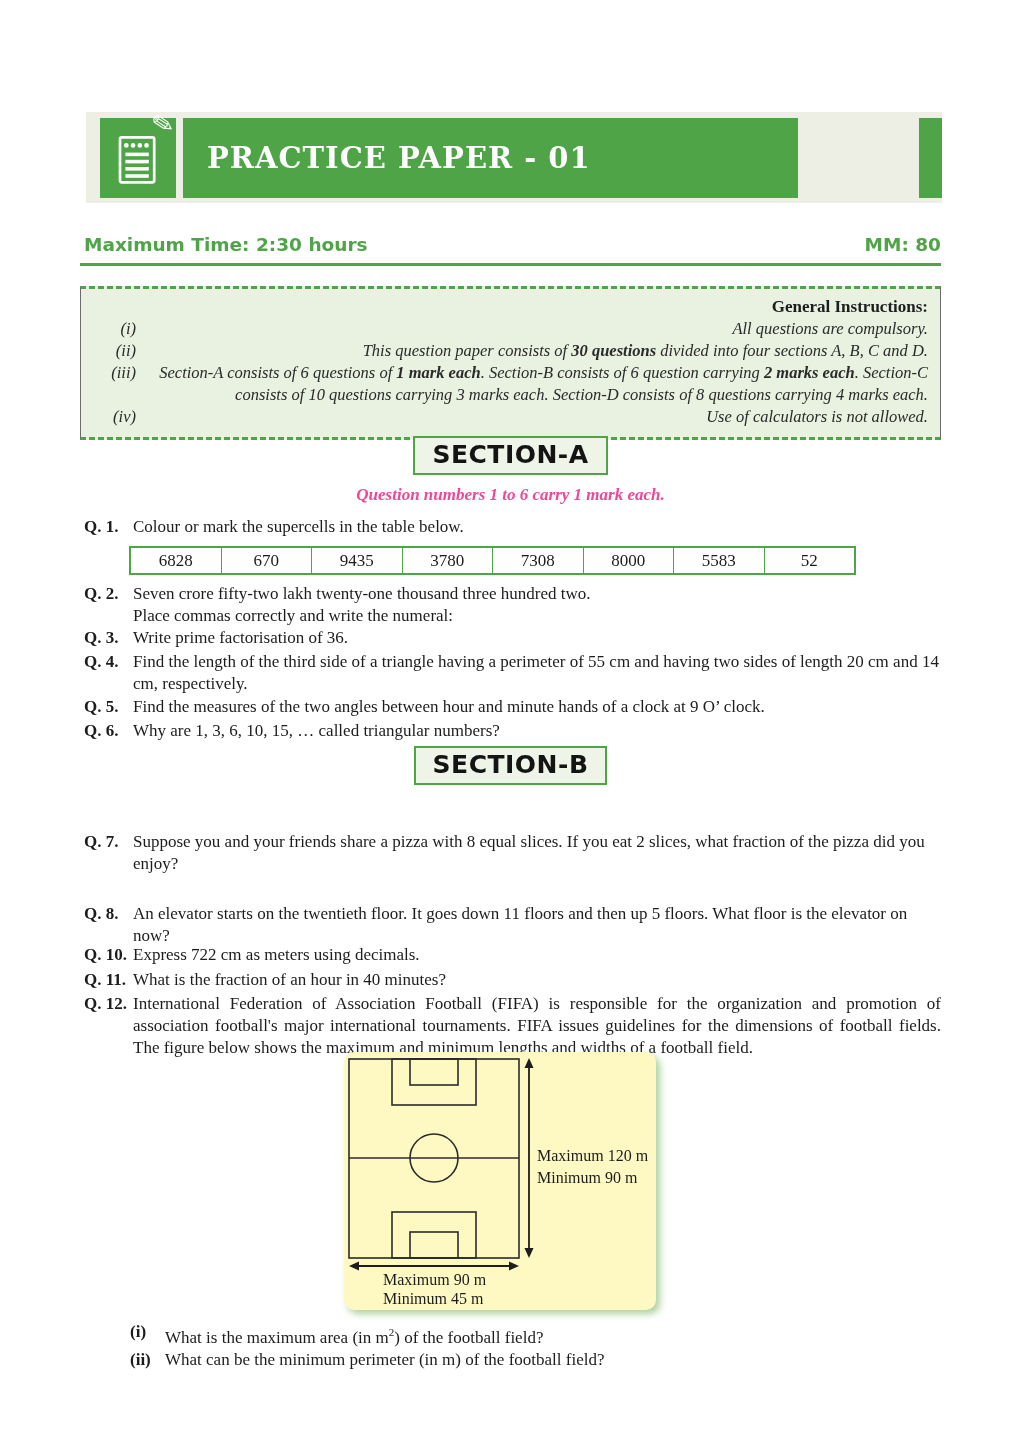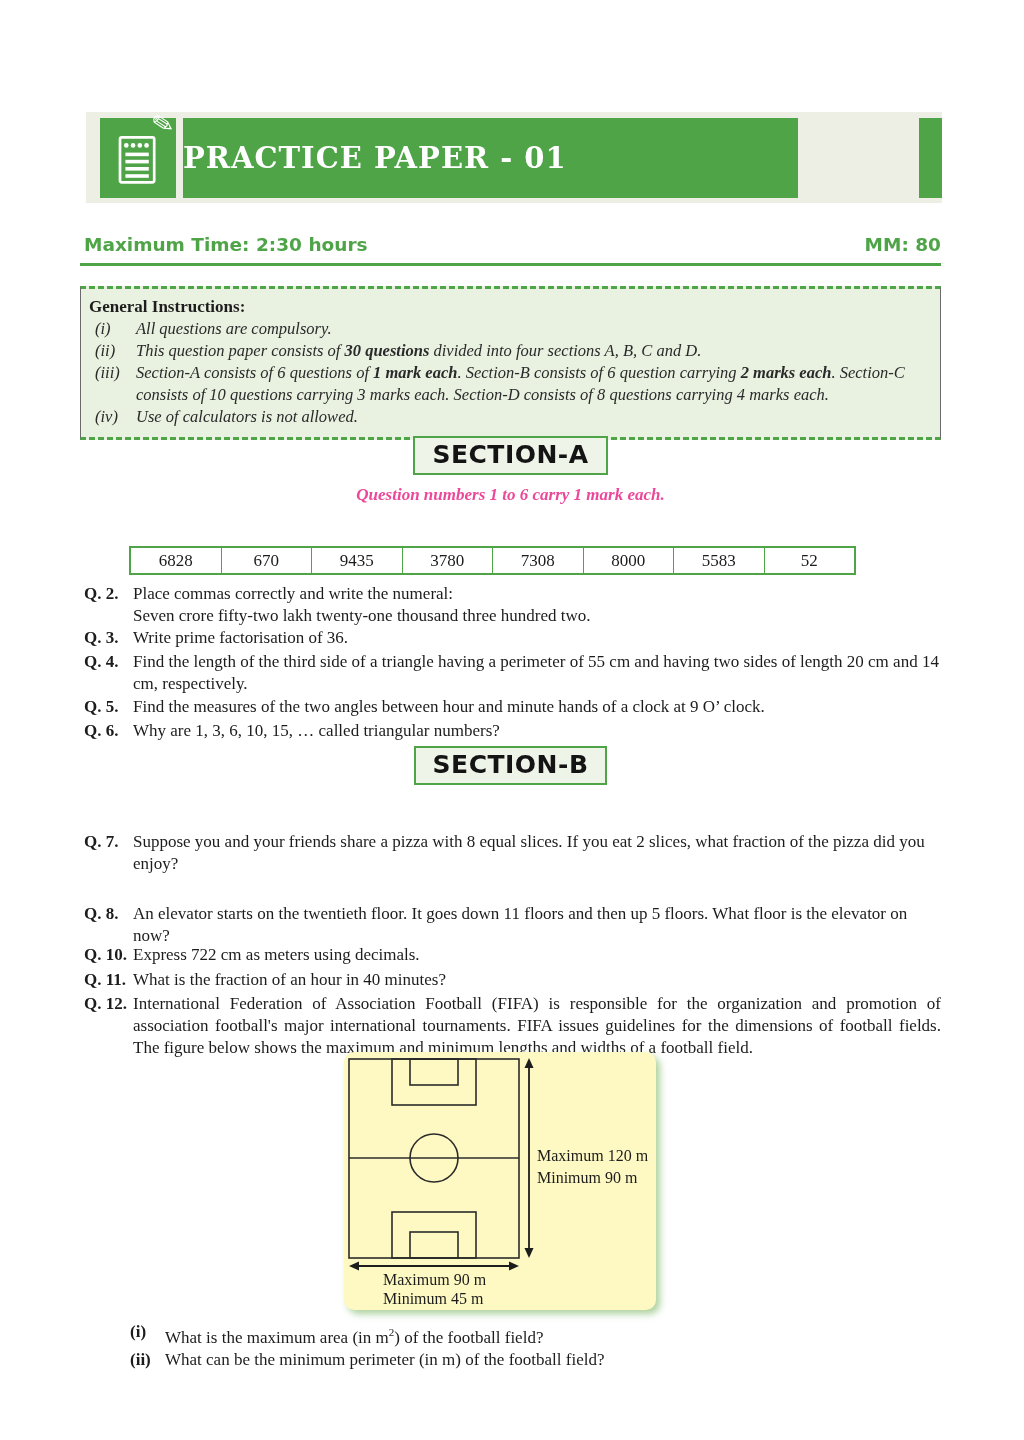--- a/index.html
+++ b/index.html
@@ -27,7 +27,7 @@
   .title-bar {
     position:absolute; left:97px; top:6px; width:615px; height:80px;
     background:var(--green,#4ea447);
-    display:flex; align-items:center; 
+    display:flex; align-items:center; padding-left:24px;
   }
   .title-bar .title-text {
     font-family:"DejaVu Serif", serif; font-weight:bold;

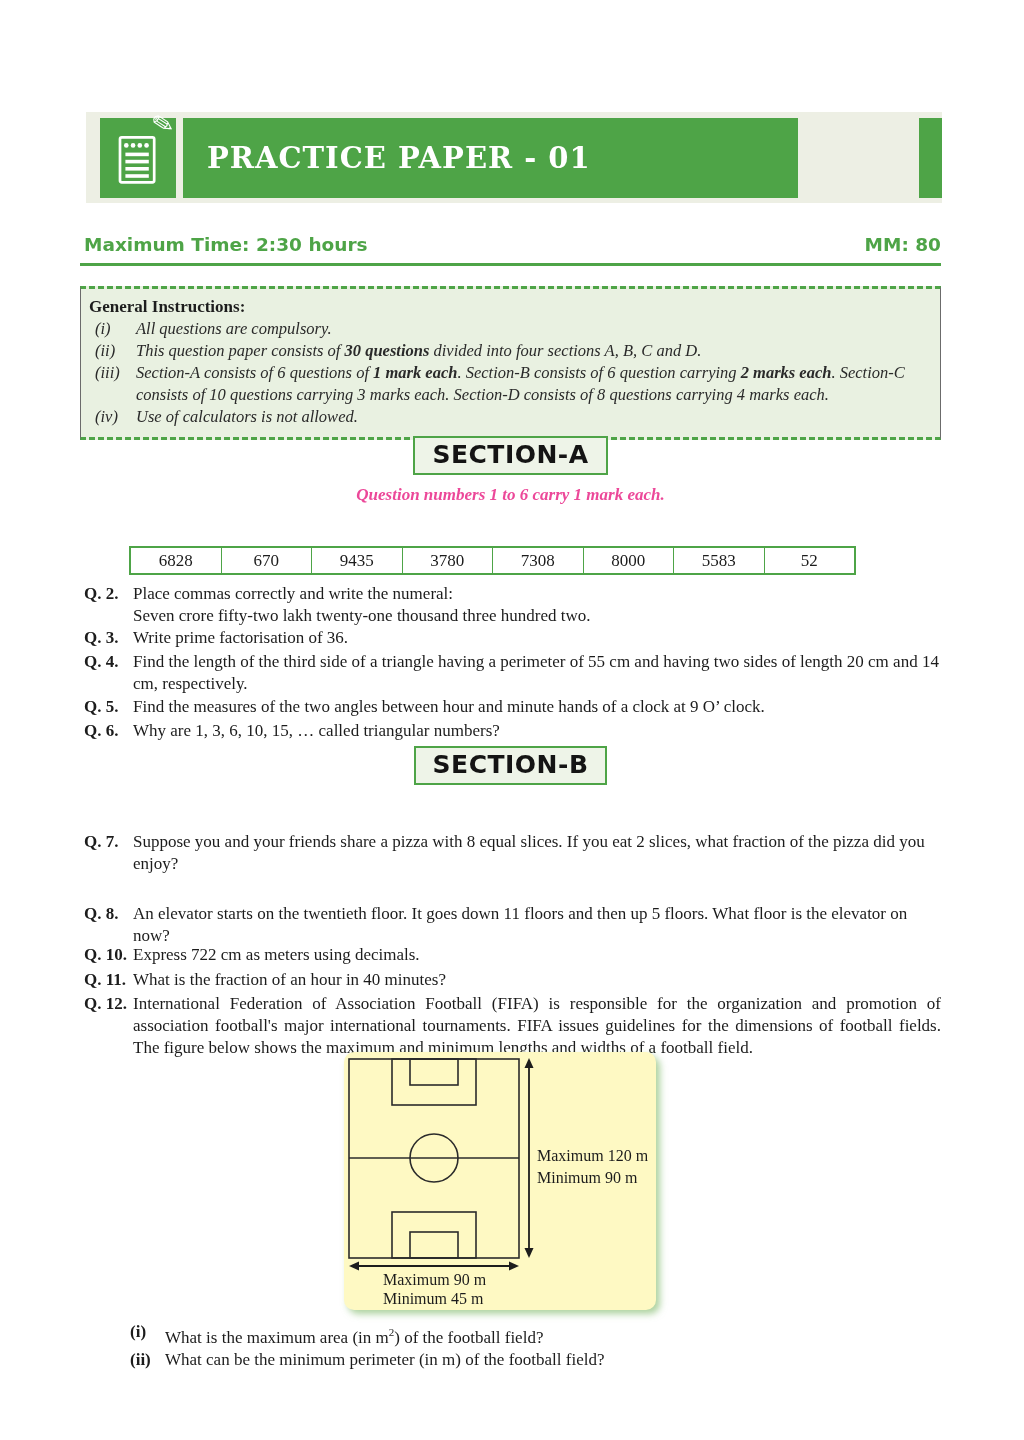--- a/index.html
+++ b/index.html
@@ -59,6 +59,7 @@
     border-bottom:3px dashed var(--green,#4ea447);
     border-left:1px solid #6b6b6b; border-right:1px solid #6b6b6b;
     padding:7px 12px 9px 8px;
+    text-align:right;
   }
   .inst-heading { font-weight:bold; font-size:17px; color:#1d1d1d; line-height:22px; }
   .inst-item { display:flex; font-style:italic; font-size:16.5px; line-height:22px; color:#2a2a2a; }

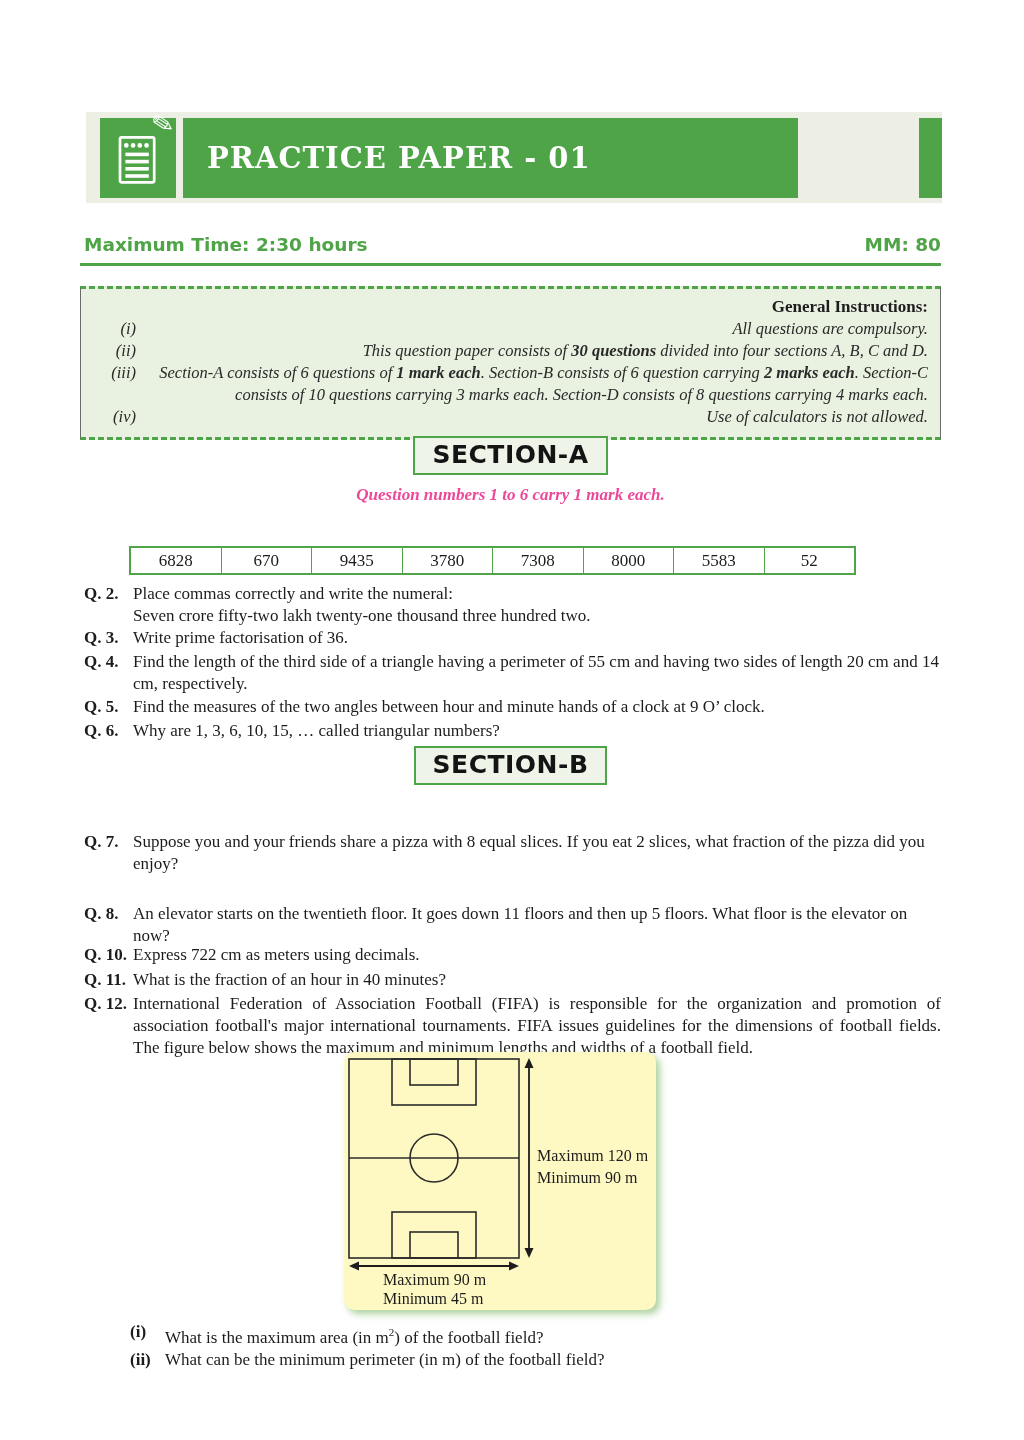--- a/index.html
+++ b/index.html
@@ -168,6 +168,10 @@
   </div>
   <div class="section-subtitle" style="top:485px">Question numbers 1 to 6 carry 1 mark each.</div>
 
+  <div class="q-row" style="top:516px">
+    <span class="q-label">Q. 1.</span>
+    <span class="q-text">Colour or mark the supercells in the table below.</span>
+  </div>
 
   <div class="supercell-table">
     <div class="cell">6828</div>

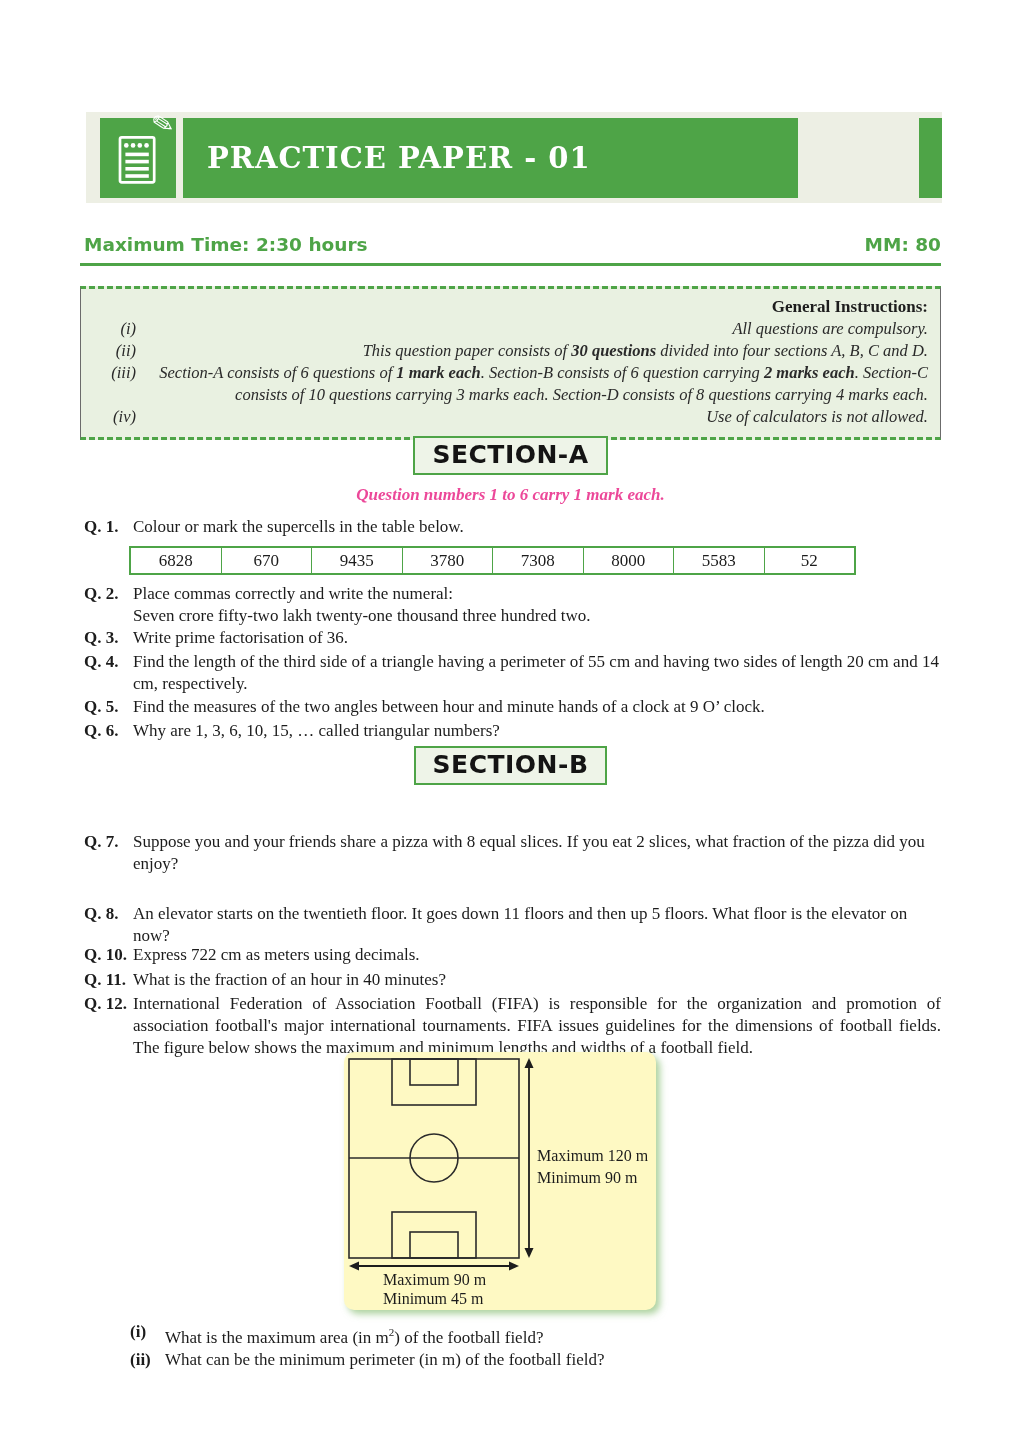--- a/index.html
+++ b/index.html
@@ -187,8 +187,8 @@
   <div class="q-row" style="top:583px">
     <span class="q-label">Q. 2.</span>
     <span class="q-text">
+      <div>Seven crore fifty-two lakh twenty-one thousand three hundred two.</div>
       <div>Place commas correctly and write the numeral:</div>
-      <div>Seven crore fifty-two lakh twenty-one thousand three hundred two.</div>
     </span>
   </div>
 

